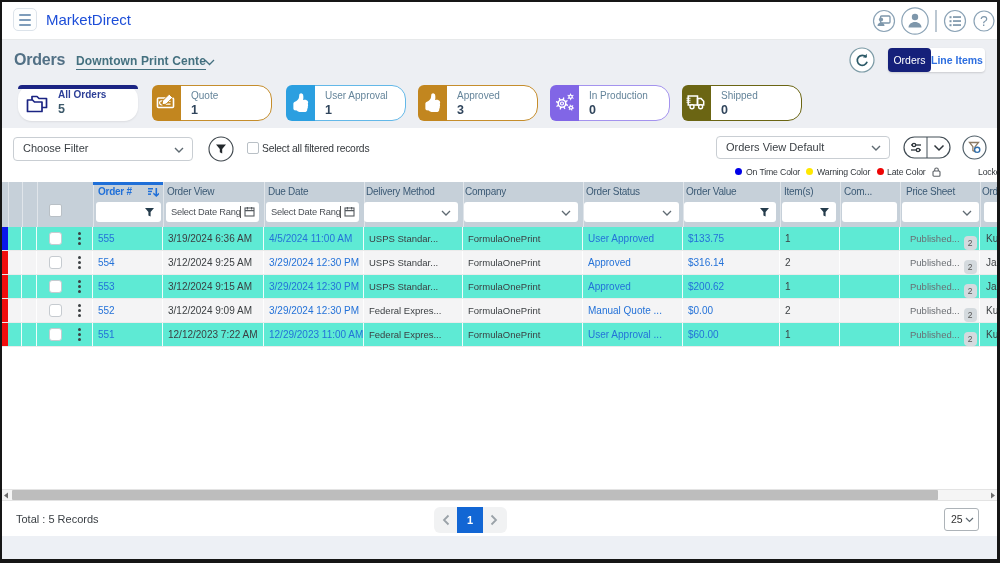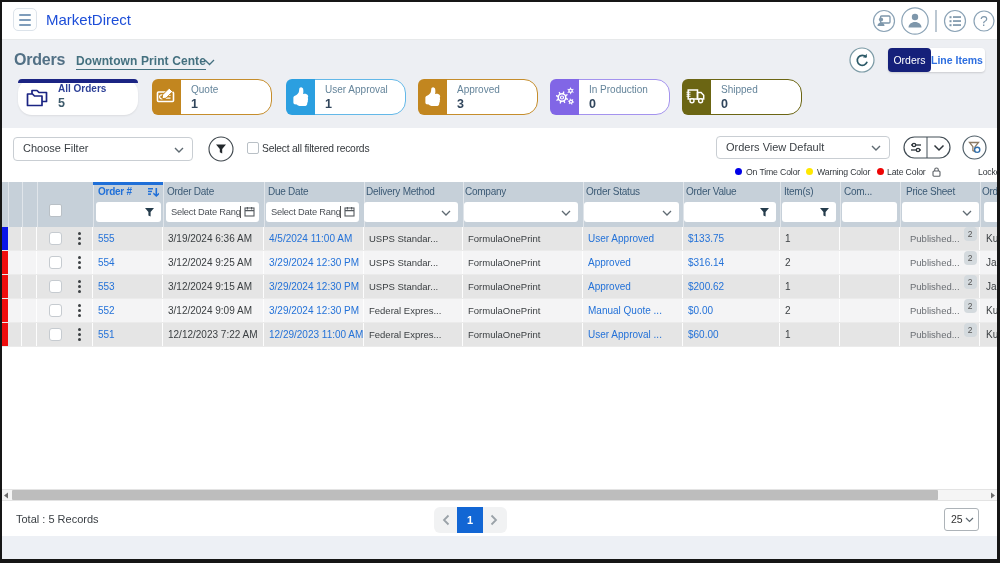--- a/index.html
+++ b/index.html
@@ -21,7 +21,7 @@
 #tg1{left:0;top:0;width:43px;height:24px;background:#15207a;border-radius:4px;color:#fff;font-size:10.5px;text-align:center;line-height:24px}
 #tg2{left:43px;top:0;width:32px;height:24px;color:#2e6fe0;font-size:10.5px;font-weight:bold;text-align:center;line-height:24px;white-space:nowrap}
 
-.card{position:absolute;top:79px;height:36px;width:120px;border-radius:14px;background:#fff}
+.card{position:absolute;top:85px;height:36px;width:120px;border-radius:14px;background:#fff}
 .card .blk{position:absolute;left:-1px;top:-1px;width:29px;height:36px;border-radius:6px 0 0 6px}
 .card .lbl{position:absolute;left:38px;top:4px;font-size:10px;color:#64849a;white-space:nowrap}
 .card .num{position:absolute;left:38px;top:17px;font-size:12.5px;font-weight:bold;color:#30455c}

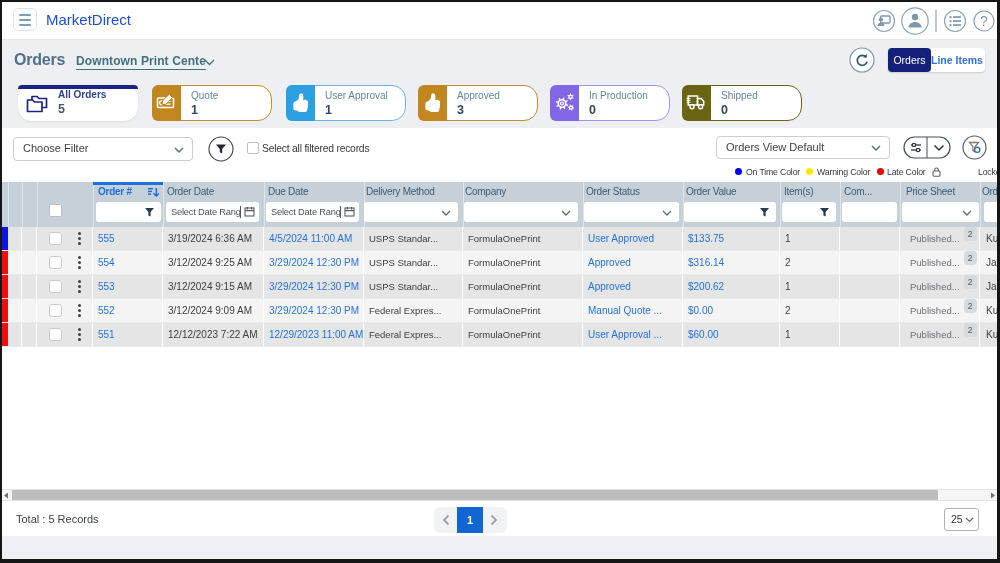--- a/index.html
+++ b/index.html
@@ -254,7 +254,7 @@
         <rect x="0" y="5.4" width="3" height="1.5"></rect>
       <path d="M7.5 0v6.2l-2-1.6-.4 1.4 3.2 3 3.2-3-.4-1.4-2 1.6V0z"></path>
     </svg>
-    <div class="hlbl" style="left:165px">Order Date</div>
+    <div class="hlbl" style="left:165px">Order View</div>
     <div class="hlbl" style="left:266px">Due Date</div>
     <div class="hlbl" style="left:364px">Delivery Method</div>
     <div class="hlbl" style="left:463px">Company</div>

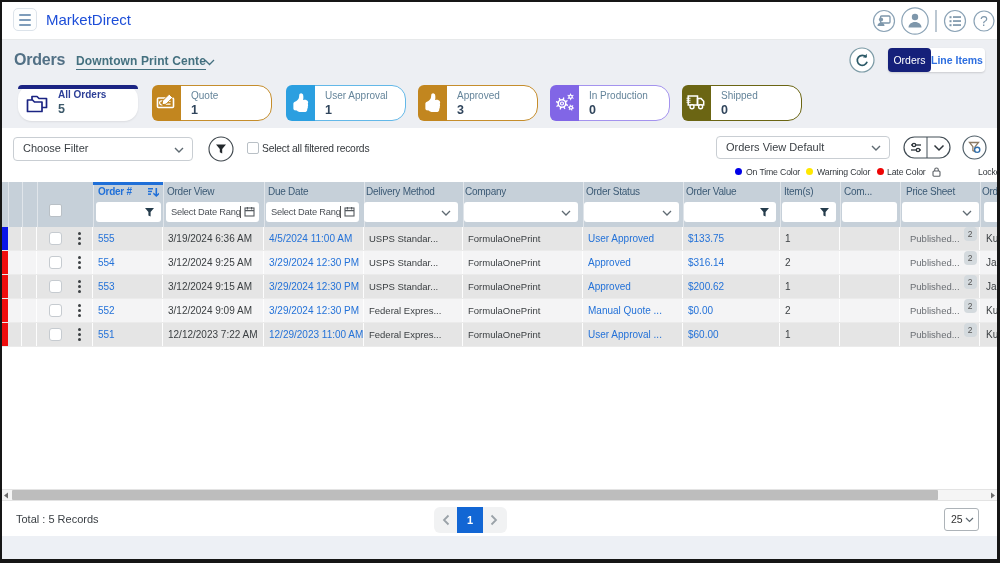--- a/index.html
+++ b/index.html
@@ -40,7 +40,7 @@
 .hin .ph{position:absolute;left:5px;top:5px;font-size:9.3px;color:#4a4f55;white-space:nowrap;overflow:hidden;letter-spacing:-.2px}
 .vline{position:absolute;top:0;width:1px;height:45px;background:rgba(255,255,255,.45)}
 #rows{left:2px;top:227px;width:995px;overflow:hidden}
-.row{display:grid;grid-template-columns:6px 14px 15px 56px 70px 101px 100px 99px 120px 100px 97px 60px 60px 80px 120px;height:24px;border-bottom:1px solid #ebebeb;background:#e5e5e5;font-size:10px;color:#3c4043}
+.row{display:grid;grid-template-columns:6px 14px 15px 56px 70px 101px 100px 99px 120px 100px 97px 60px 60px 80px 120px;height:24px;border-bottom:1px solid #ebebeb;background:#5eead4;font-size:10px;color:#3c4043}
 .row.alt{background:#f4f4f5}
 .row>div{height:23px;line-height:23px;white-space:nowrap;overflow:hidden;border-right:1px solid rgba(255,255,255,.9)}
 .row .strip{height:23px;border-right:none !important}

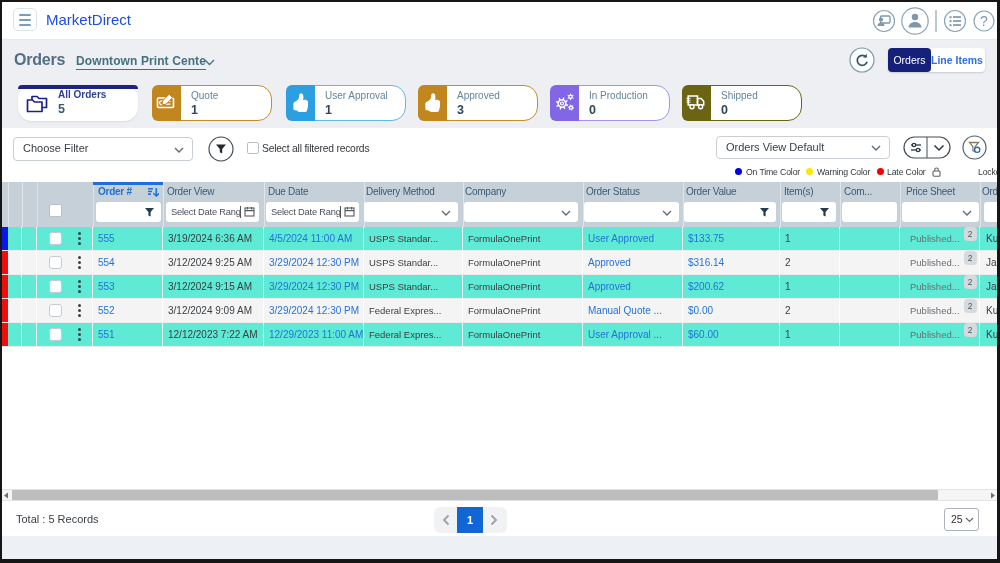--- a/index.html
+++ b/index.html
@@ -53,7 +53,7 @@
 .blue{color:#2472d8}
 .pad{padding-left:5px}
 .sm{font-size:9.5px}
-.ps{padding-left:10px;display:flex;align-items:flex-start;gap:4px;color:#6a6e73;font-size:9.5px}
+.ps{padding-left:10px;display:flex;align-items:flex-end;gap:4px;color:#6a6e73;font-size:9.5px}
 .badge{display:inline-block;width:13px;height:14px;line-height:14px;background:#d4dade;border-radius:4px;font-size:8.5px;color:#555;text-align:center}
 
 #hscroll{left:2px;top:489px;width:995px;height:12px;background:#f5f5f5;border-top:1px solid #e3e3e3;border-bottom:1px solid #e3e3e3}

